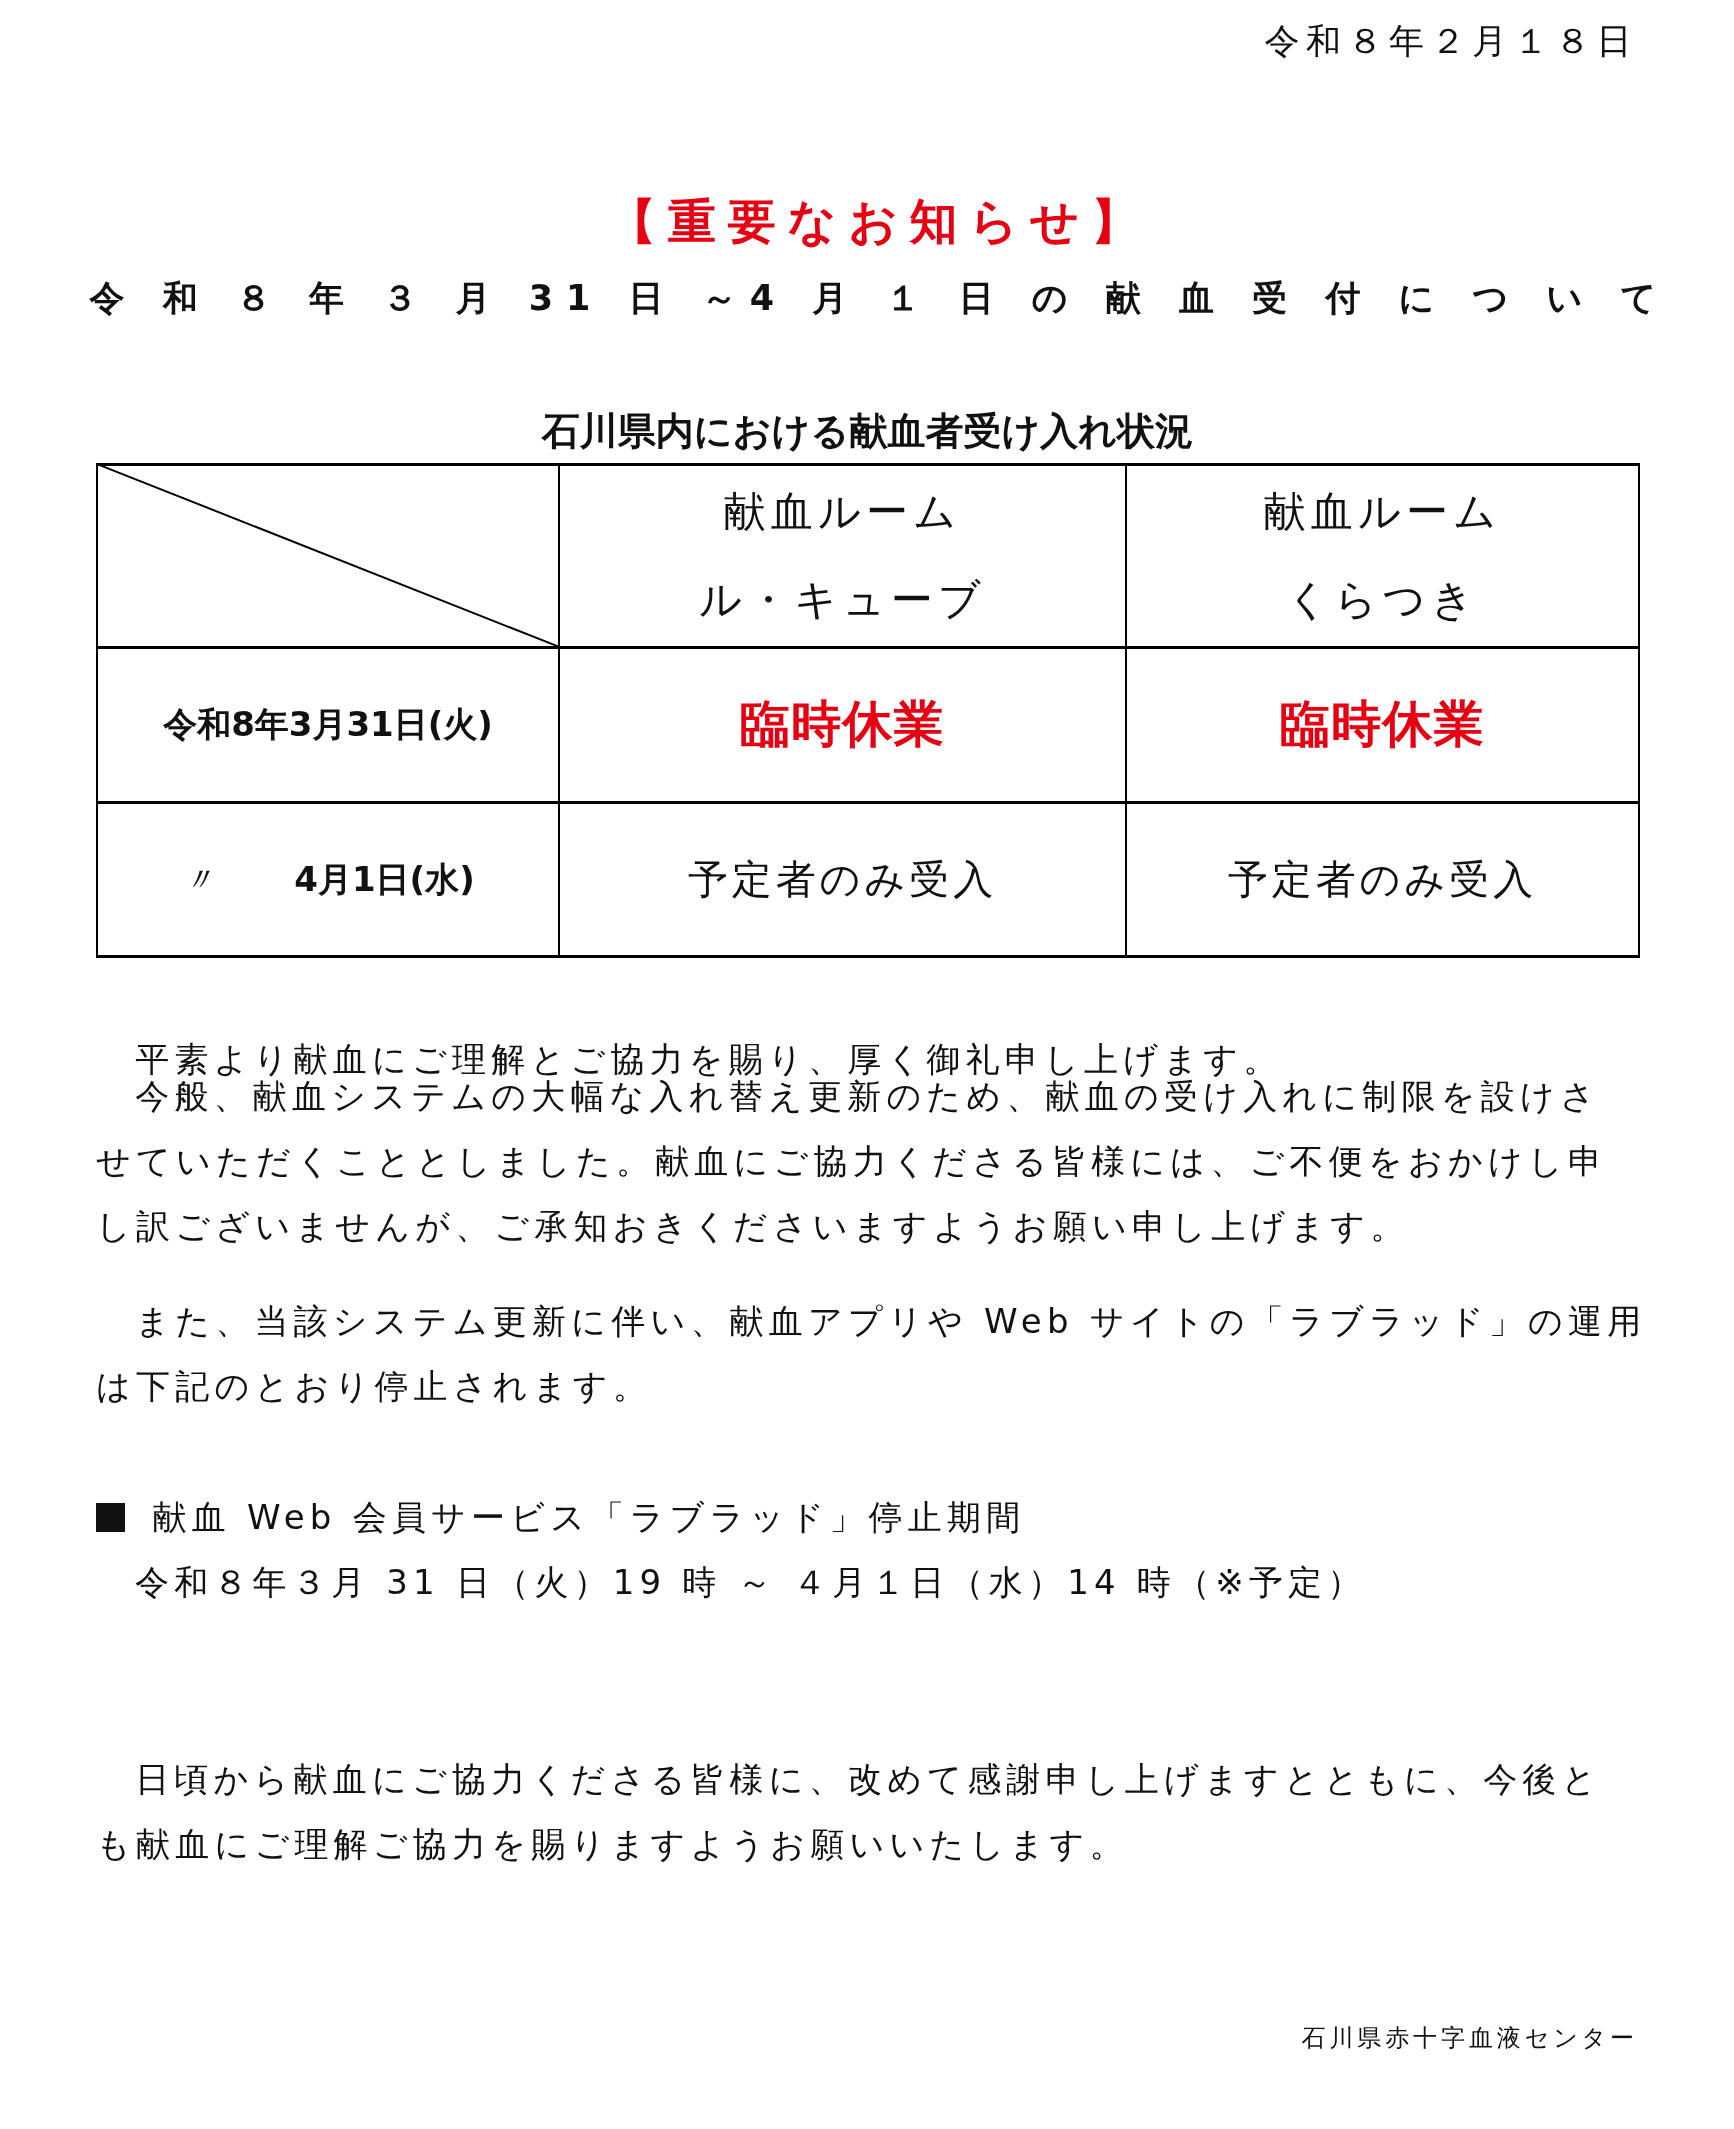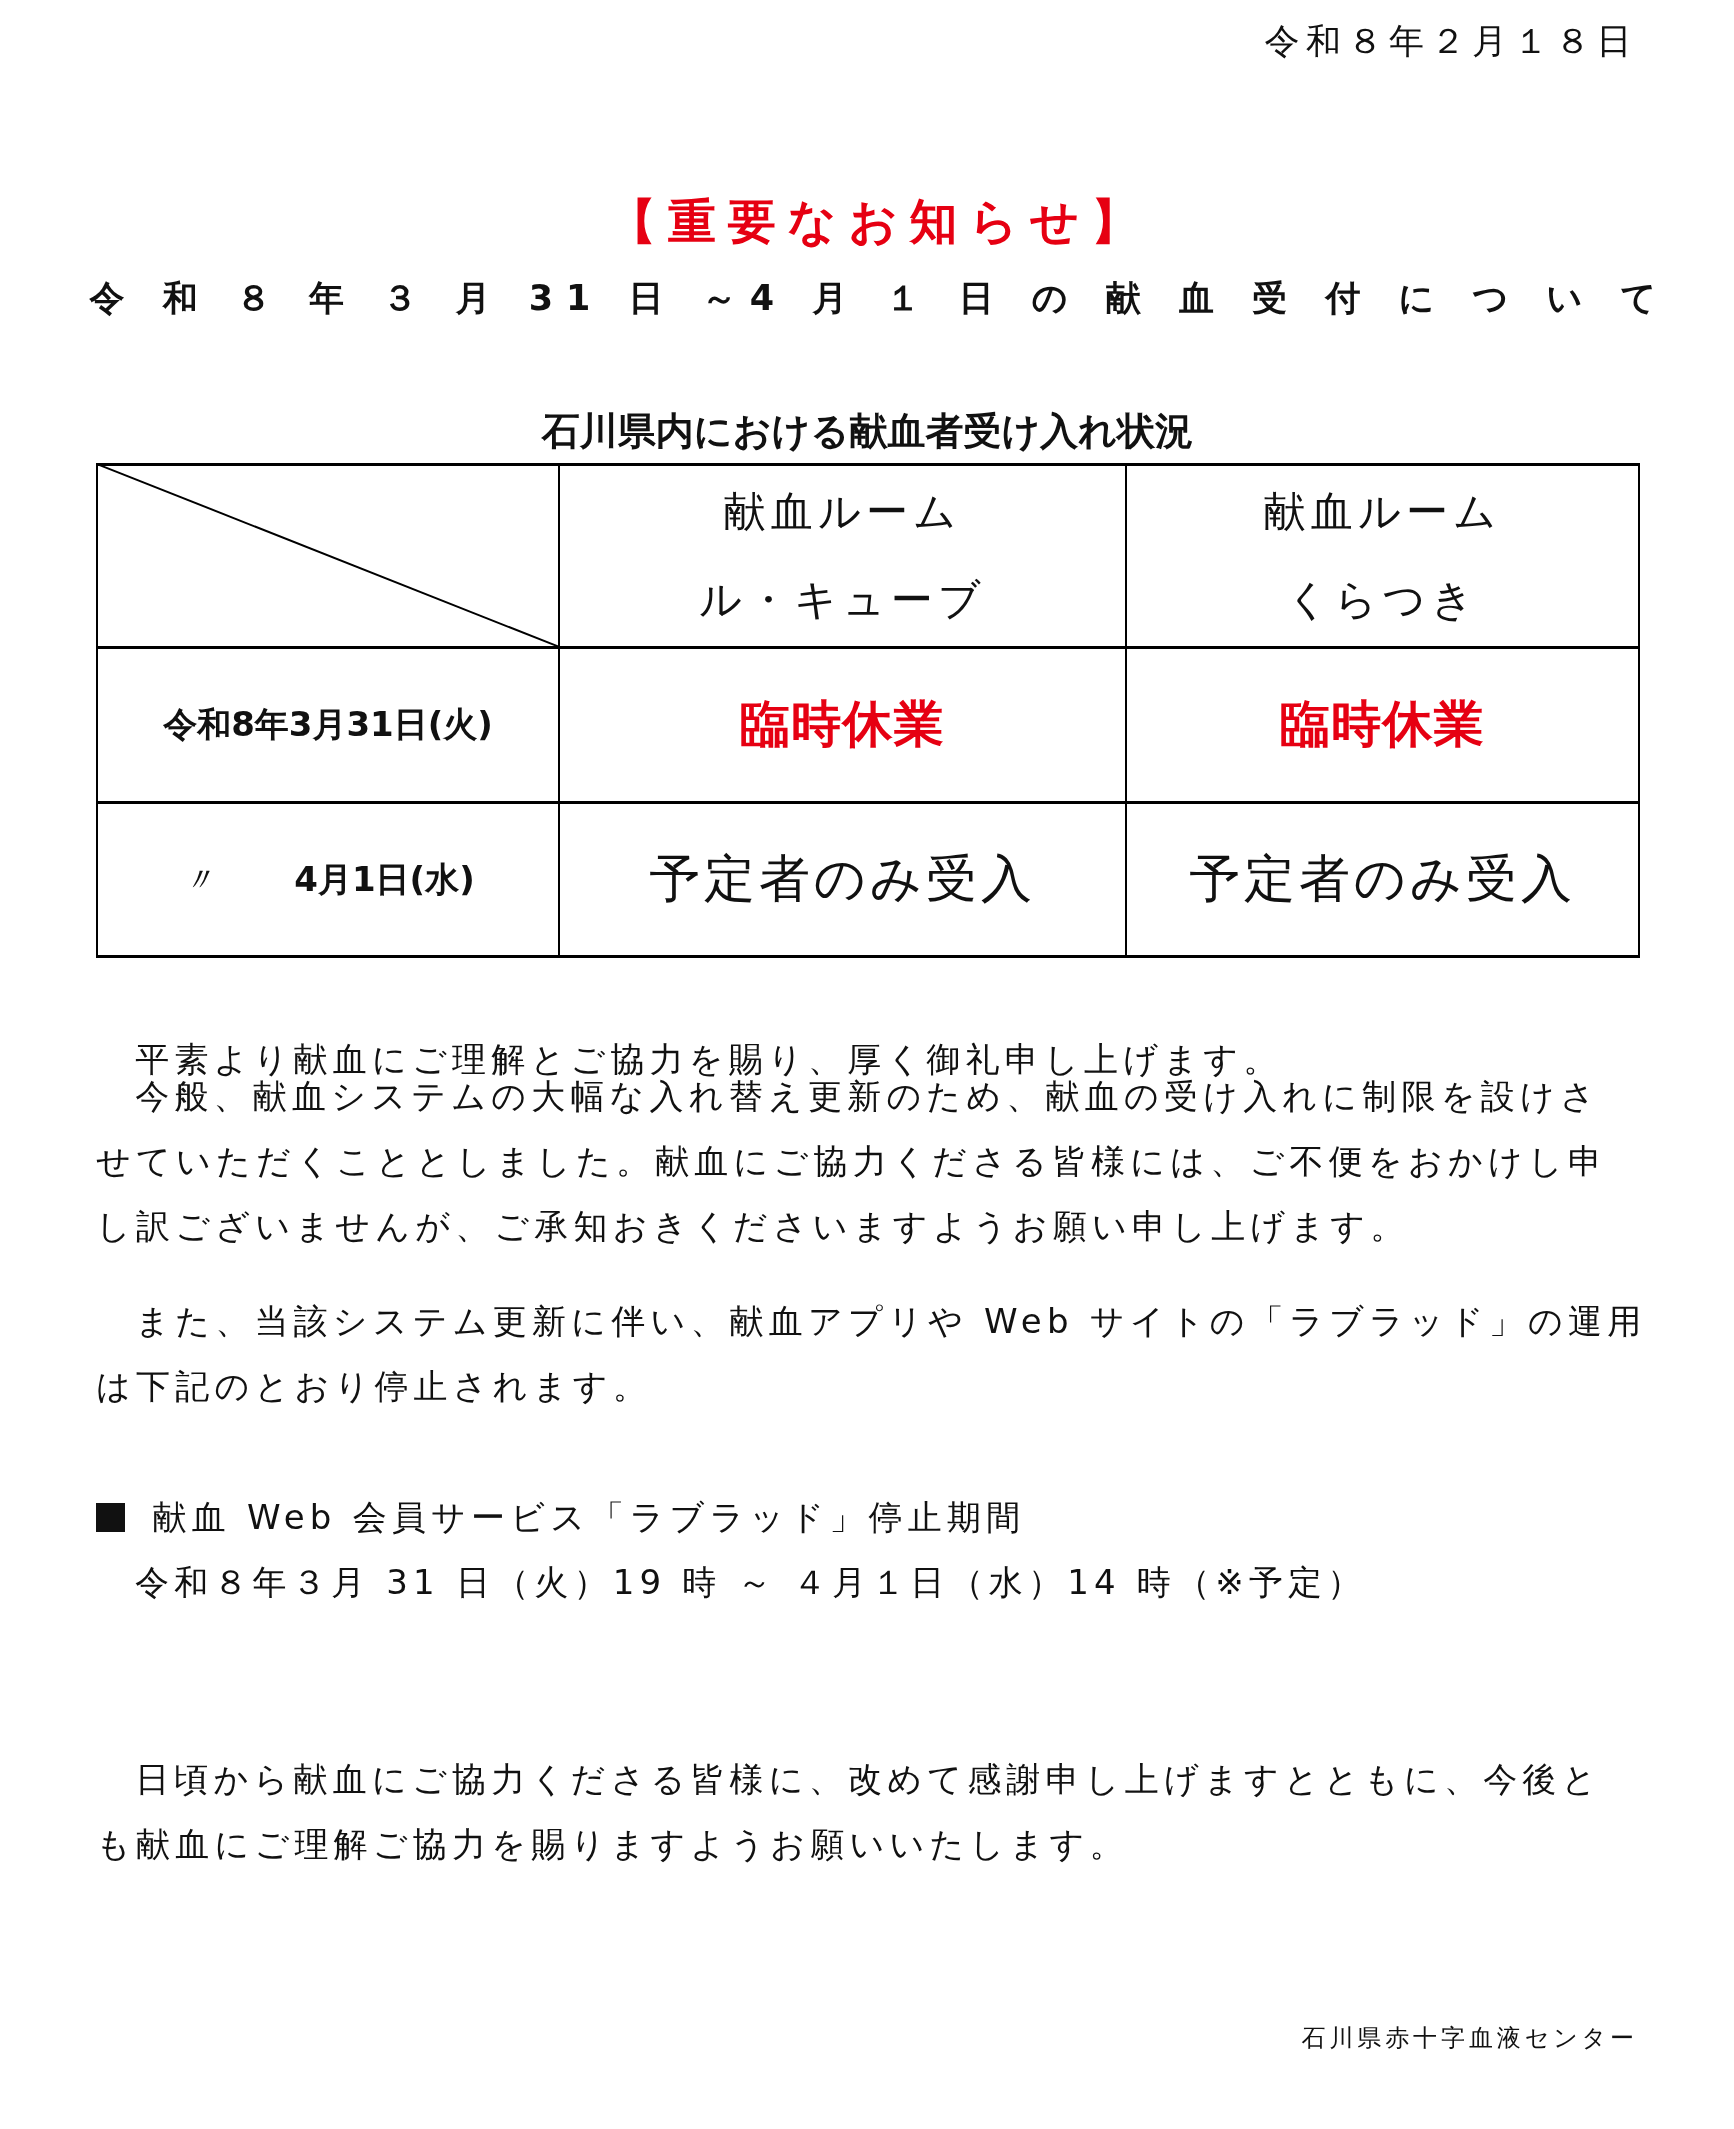--- a/index.html
+++ b/index.html
@@ -17,7 +17,7 @@
   .room-name { font-size:42px; line-height:88px; letter-spacing:5.2px; }
   .date-label { font-size:34px; font-weight:bold; }
   .closed { font-size:50px; font-weight:bold; letter-spacing:1.3px; }
-  .limited { font-size:51px; letter-spacing:3.9px; }
+  .limited { font-size:40px; letter-spacing:3.9px; }
   .para { position:absolute; left:96px; width:1544px; font-size:34px; line-height:65px; letter-spacing:5.2px; white-space:normal; }
   .para .line { display:block; white-space:nowrap; }
   #org-name { top:2022px; right:97px; font-size:24px; letter-spacing:3.9px; }

